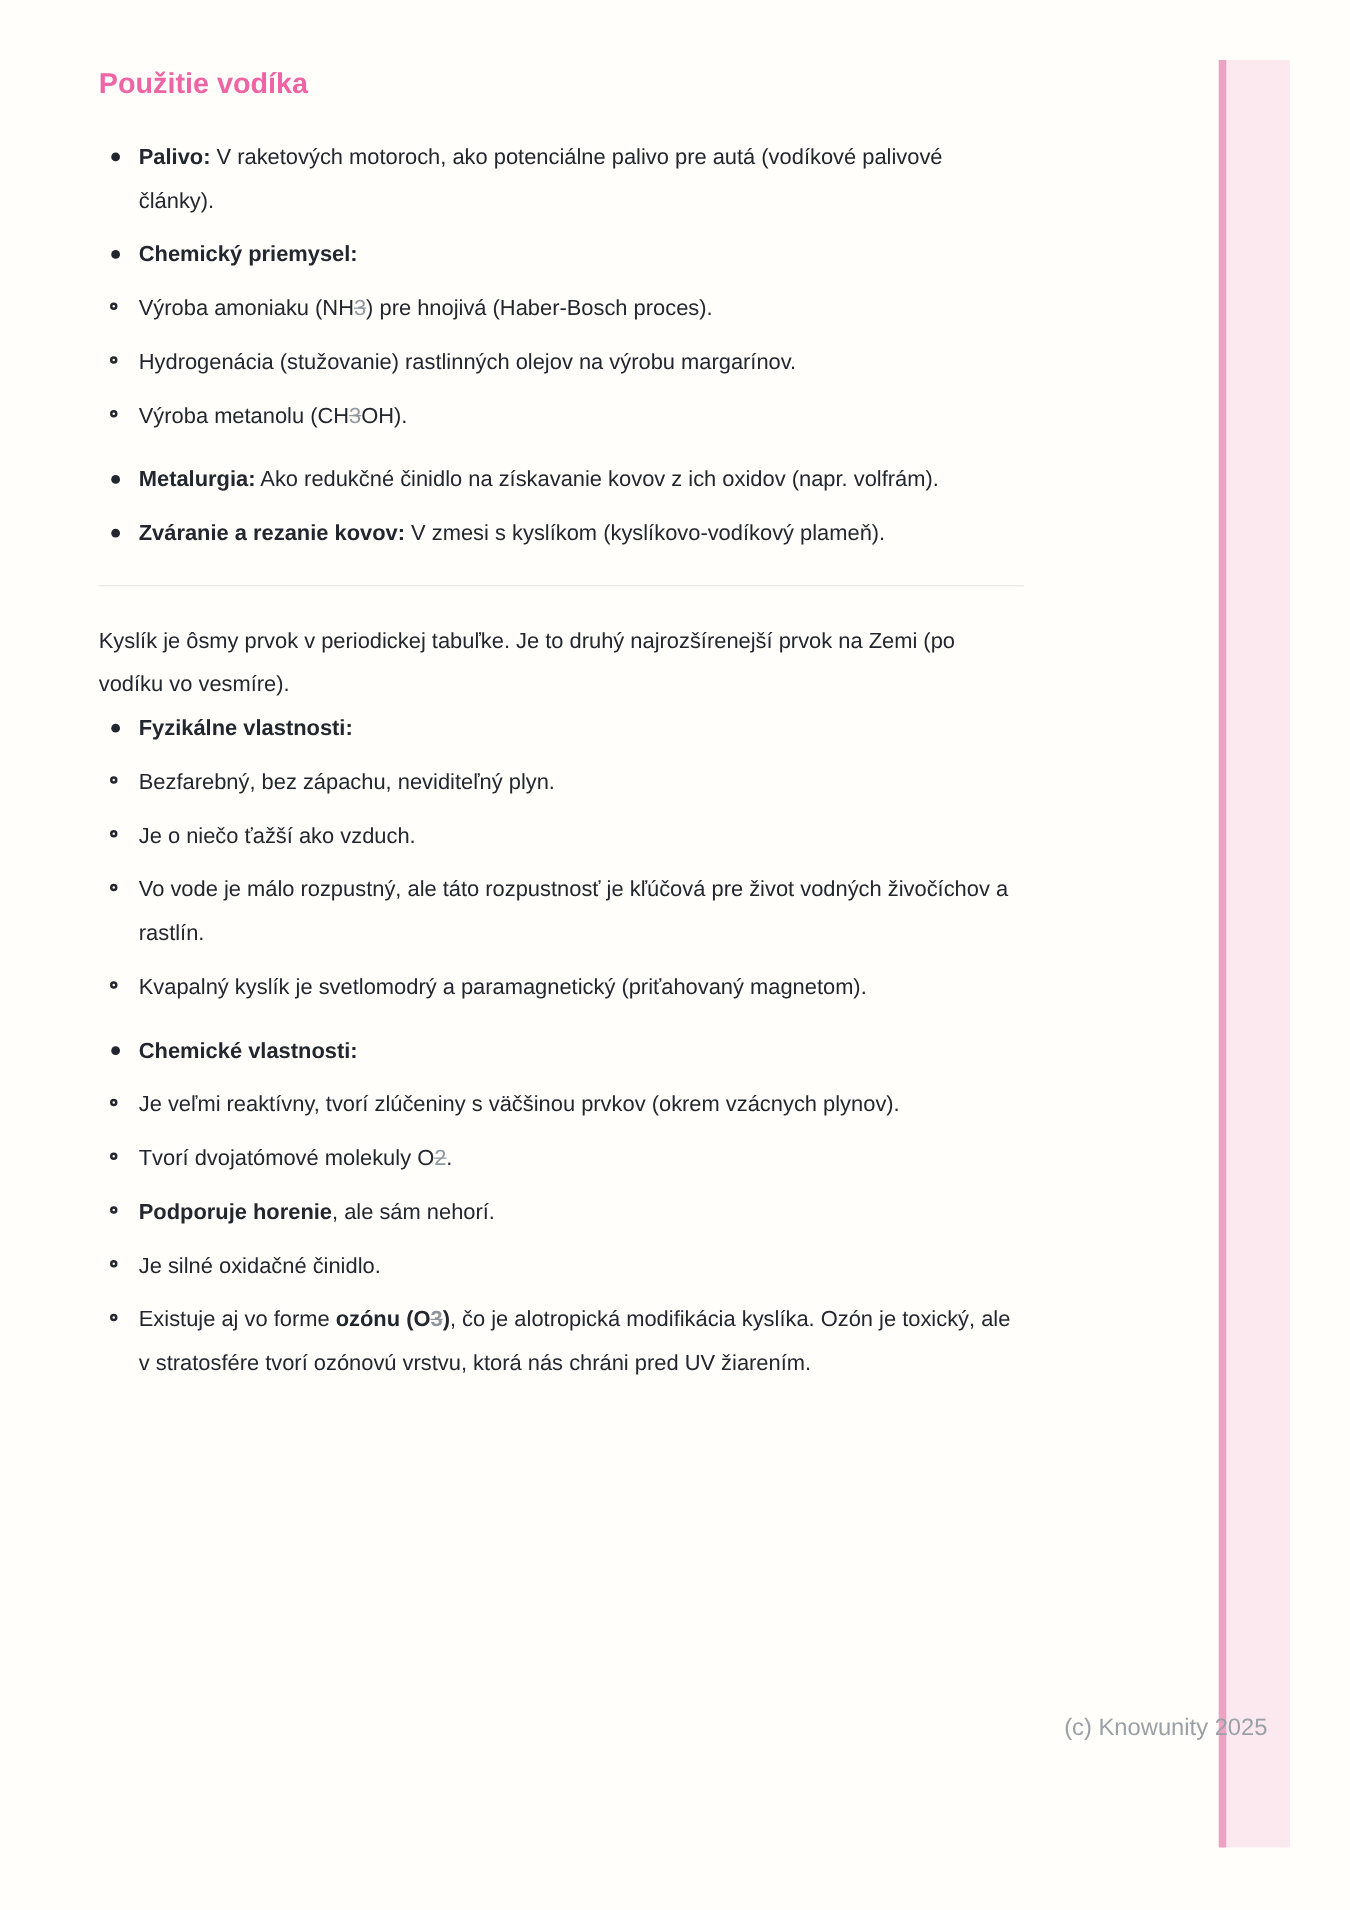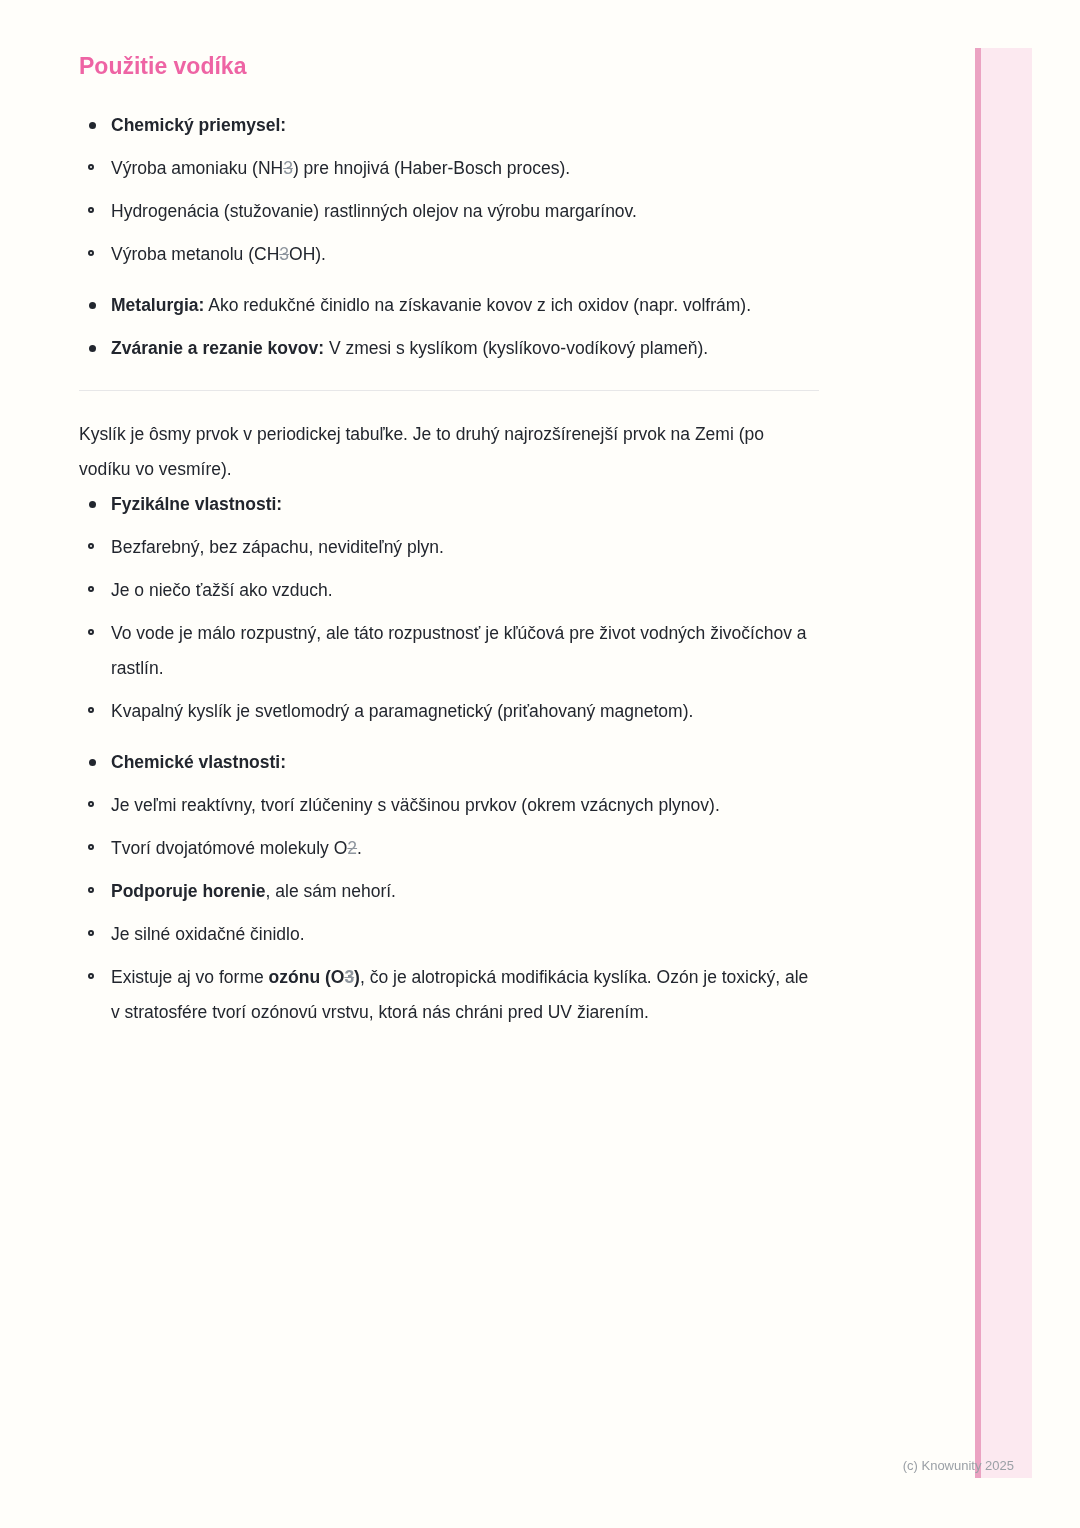--- a/index.html
+++ b/index.html
@@ -97,6 +97,7 @@
   <section>
     <h2 class="section-heading">Použitie vodíka</h2>
     <ul class="doc-list">
+        <li class="lvl1"><span class="marker"></span><span><span class="b">Palivo:</span><span> V raketových motoroch, ako potenciálne palivo pre autá (vodíkové palivové články).</span></span></li>
         <li class="lvl1"><span class="marker"></span><span><span class="b">Chemický priemysel:</span></span></li>
         <li class="lvl2"><span class="marker"></span><span><span>Výroba amoniaku (NH</span><span class="strike">3</span><span>) pre hnojivá (Haber-Bosch proces).</span></span></li>
         <li class="lvl2"><span class="marker"></span><span><span>Hydrogenácia (stužovanie) rastlinných olejov na výrobu margarínov.</span></span></li>

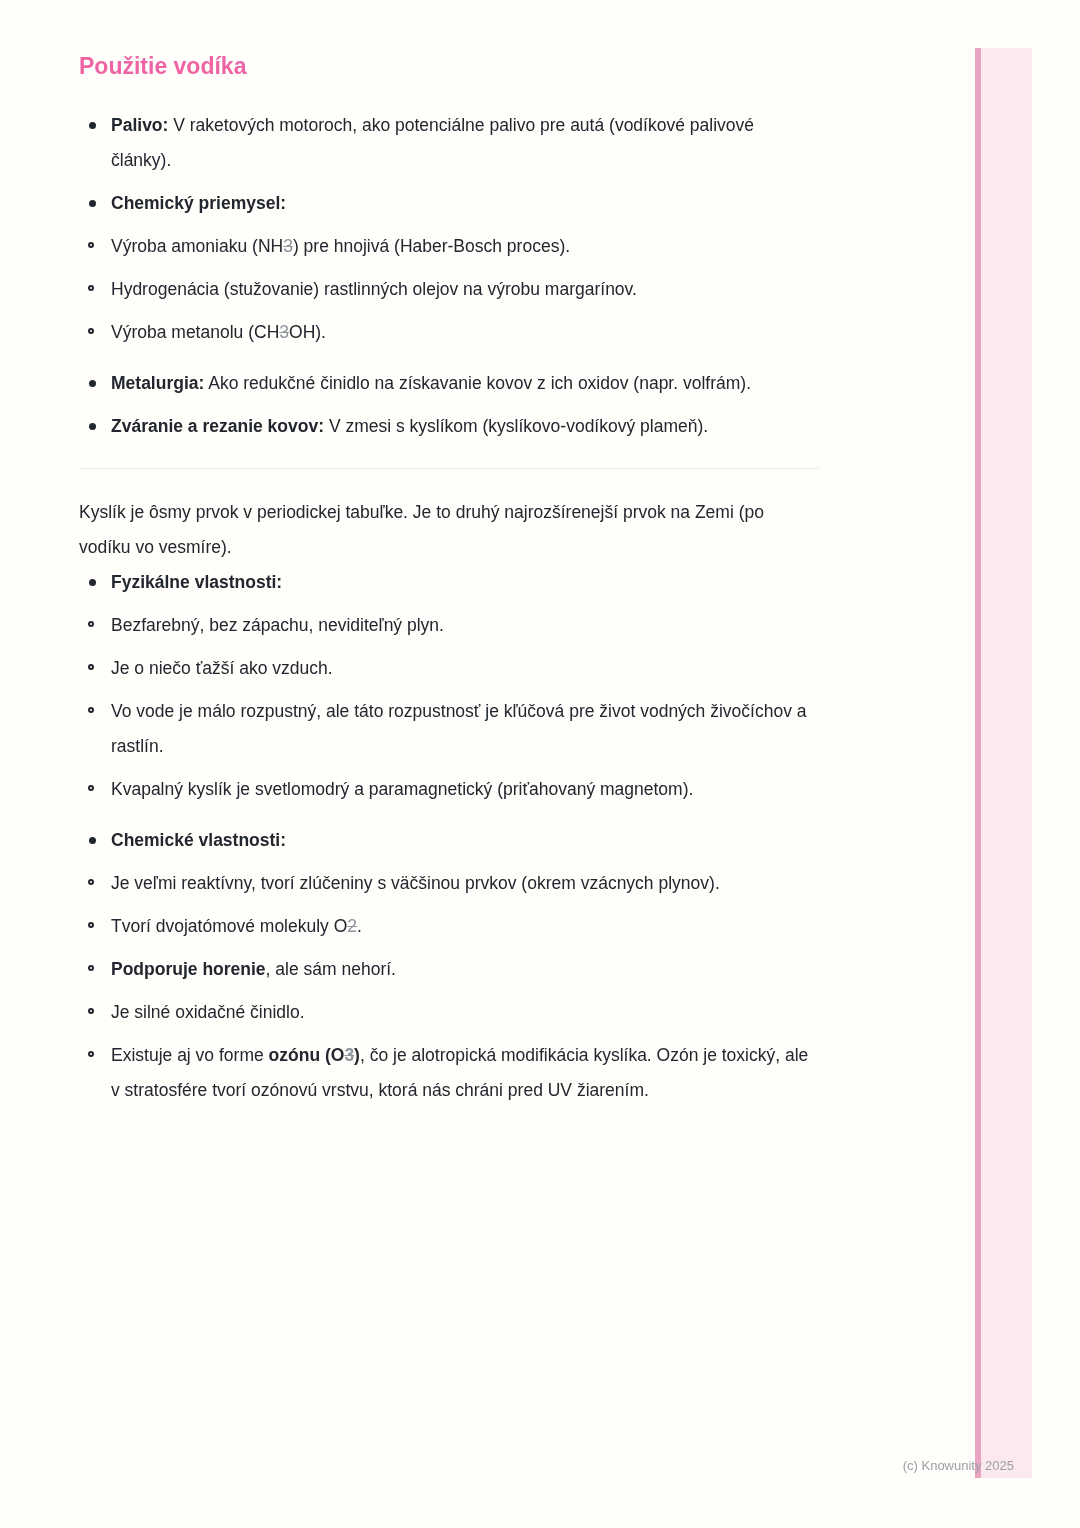--- a/index.html
+++ b/index.html
@@ -82,8 +82,8 @@
   }
   .copyright{
     position:absolute;
-    top:1458px;right:66px;
-    font-size:13px;
+    top:1372px;right:66px;
+    font-size:19px;
     color:var(--copyright);
   }
 </style>

